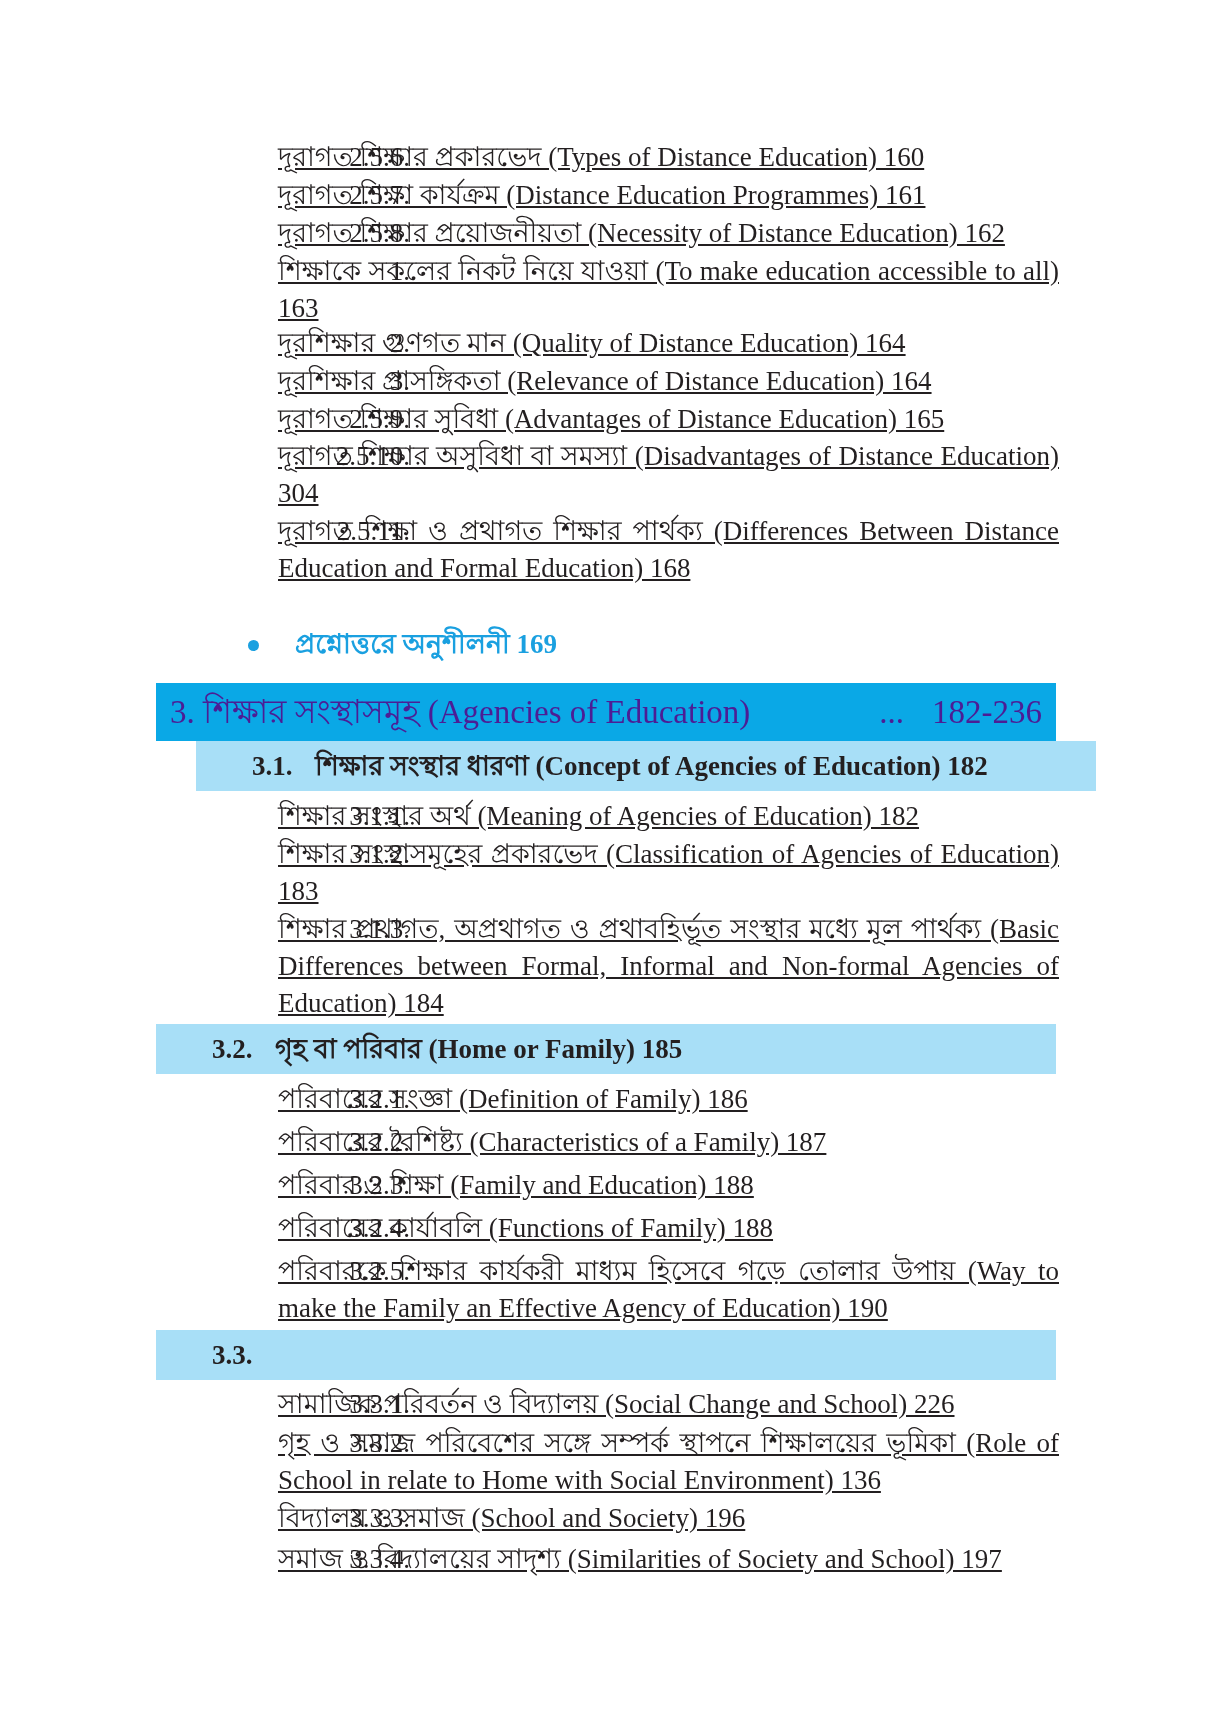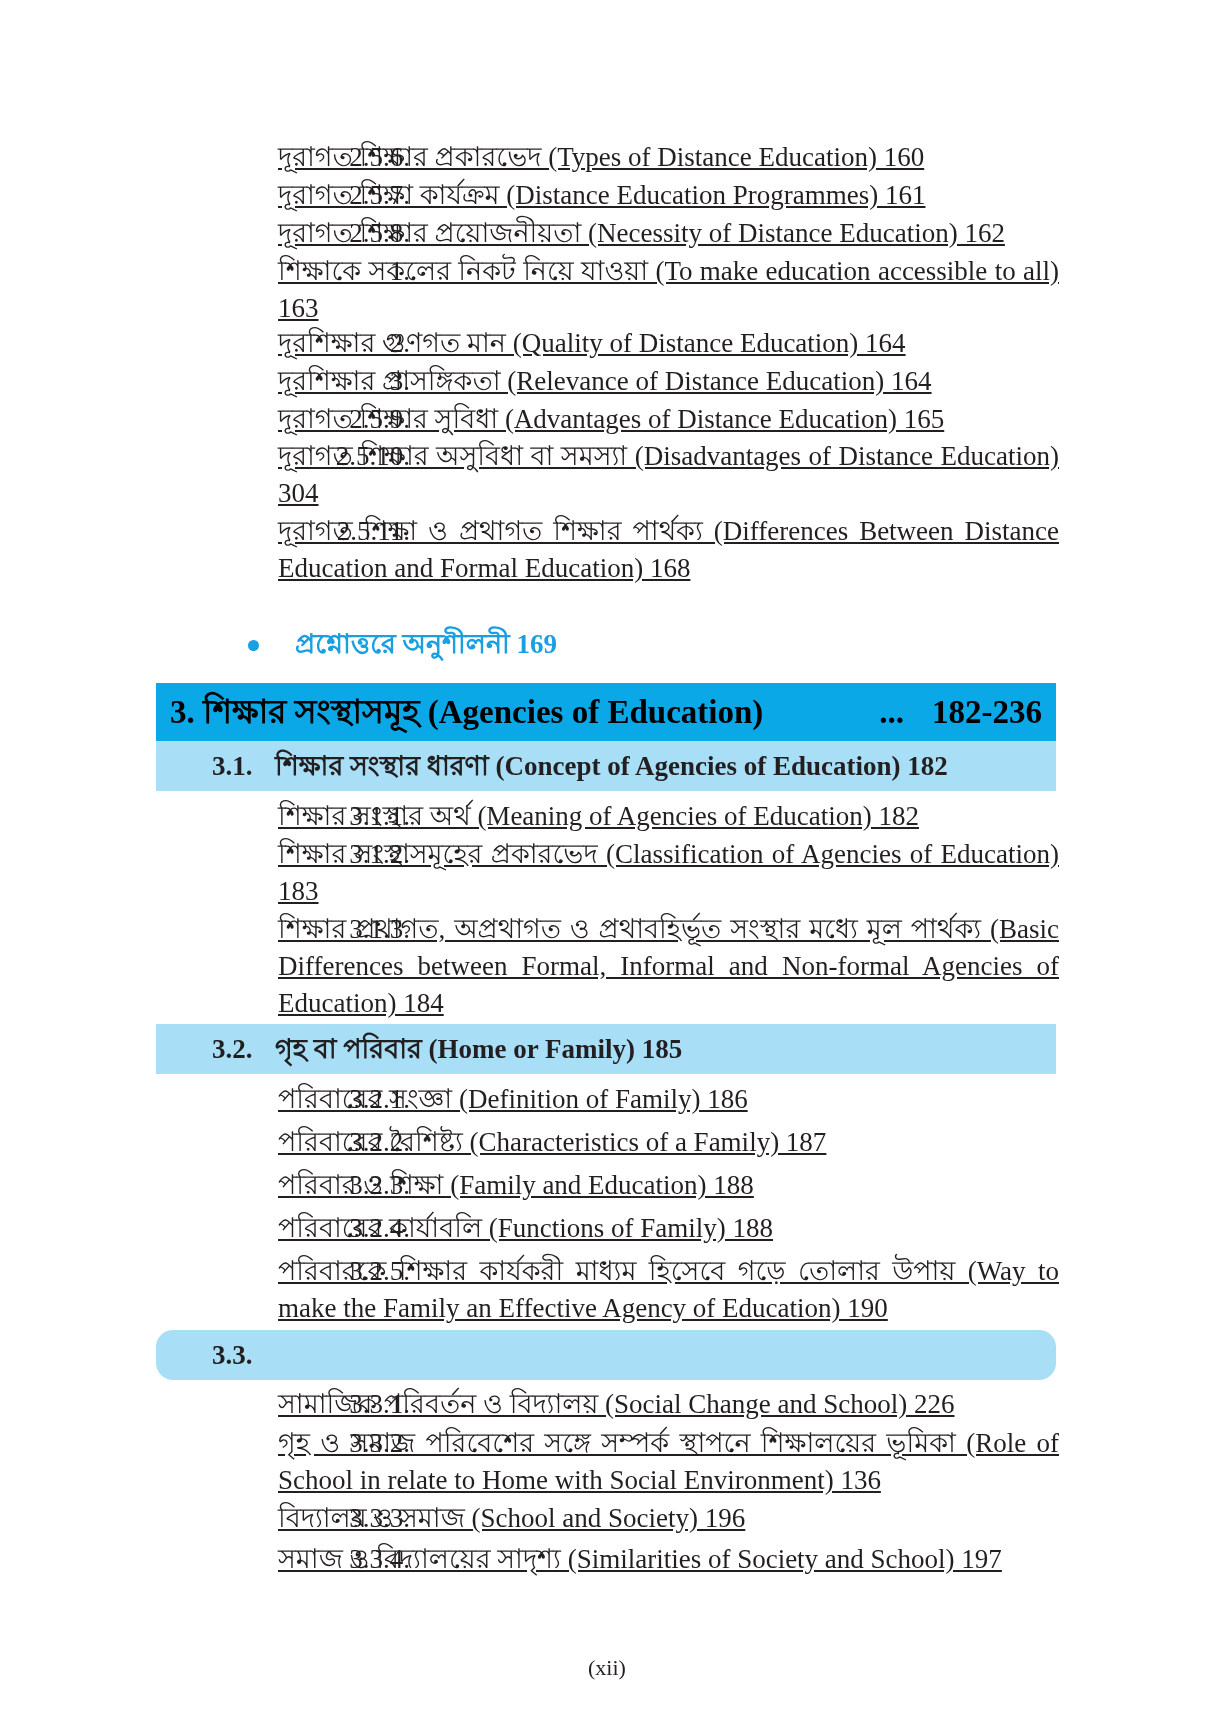--- a/index.html
+++ b/index.html
@@ -33,7 +33,7 @@
   }
   .chapter-band {
     position: absolute; left: 156px; top: 683px; width: 900px; height: 58px;
-    background: #0aa8e6; color: #000000; font-weight: bold;
+    background: #0aa8e6; color: #4c1d95; font-weight: normal;
     font-size: 33px; line-height: 58px;
   }
   .chapter-band .ch-title { position: absolute; left: 14px; white-space: nowrap; }

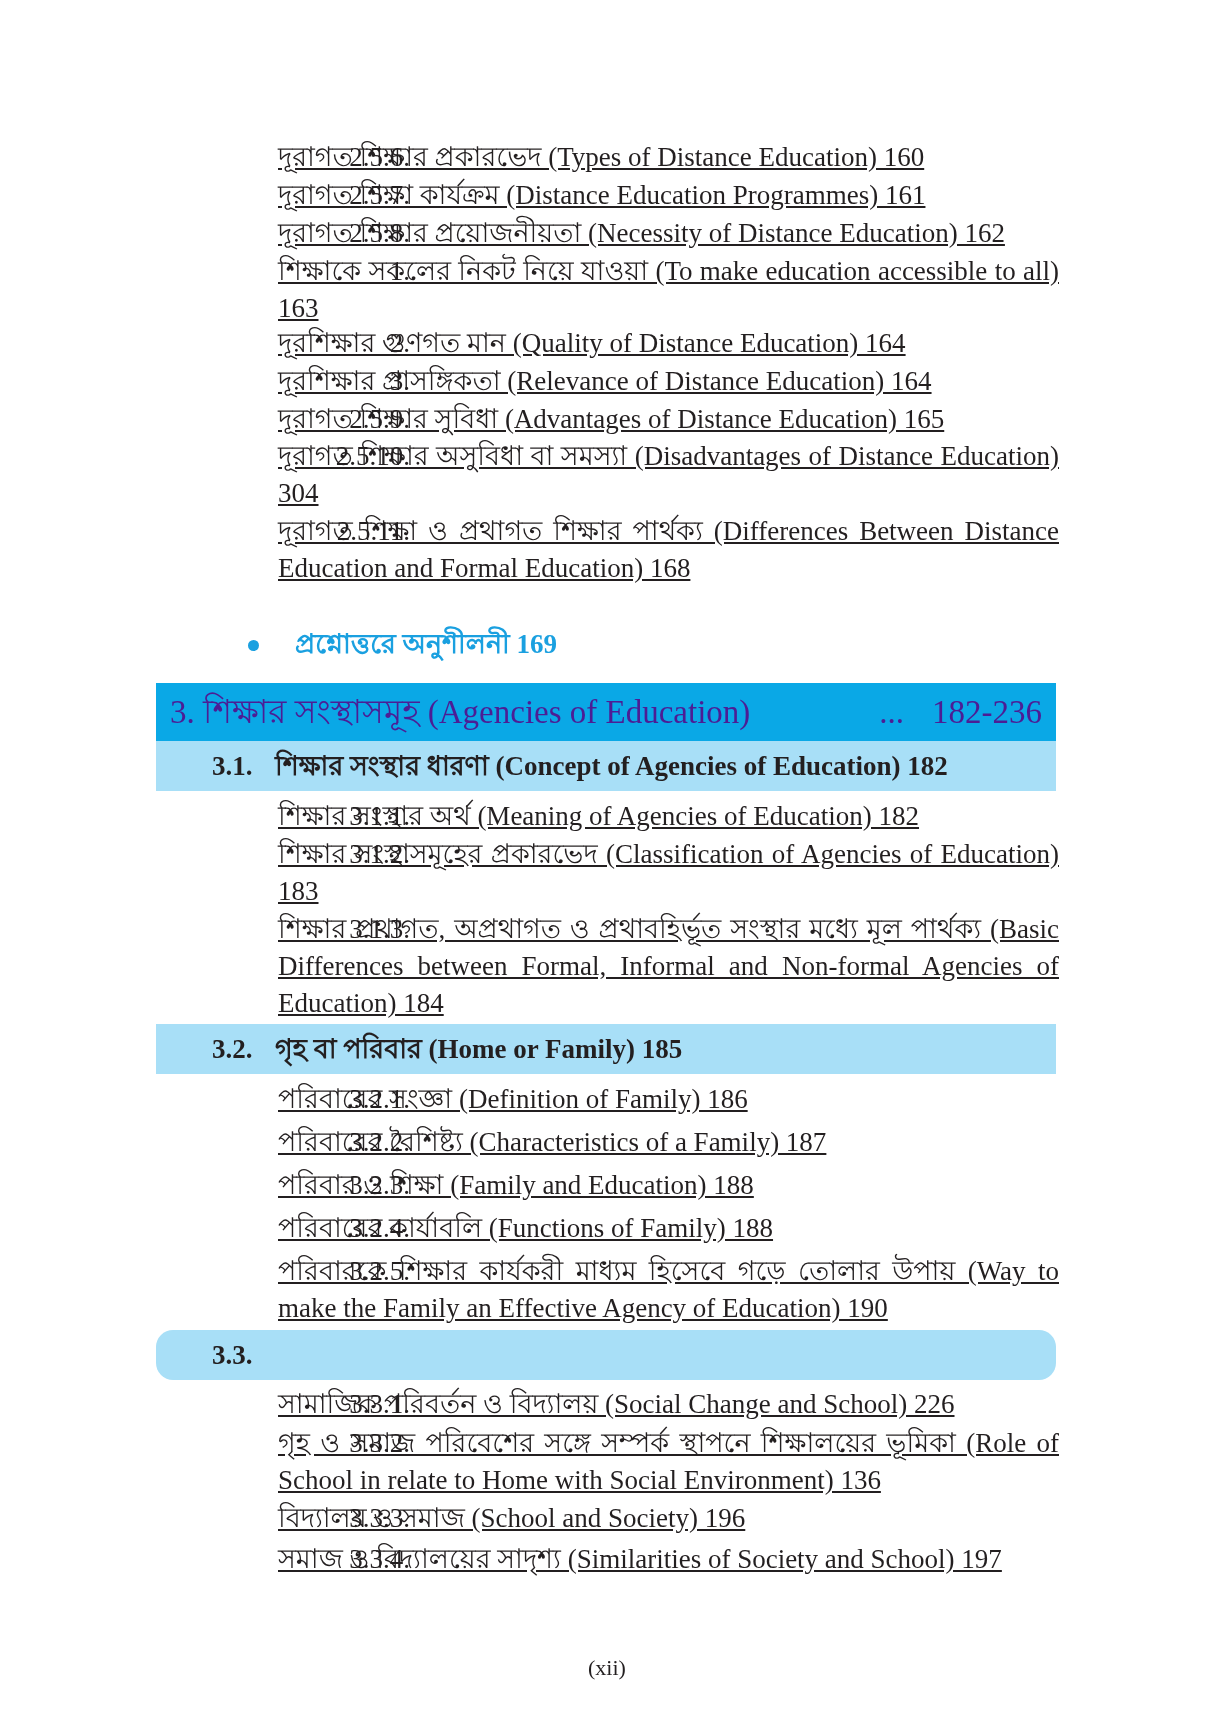--- a/index.html
+++ b/index.html
@@ -104,7 +104,7 @@
     <span class="ch-pages">182-236</span>
   </div>
 
-  <div class="section-band" style="top:741px;">
+  <div class="section-band" style="top:741px;margin-left:40px;">
     <span class="s-num">3.1.</span>
     <span class="s-txt">শিক্ষার সংস্থার ধারণা (Concept of Agencies of Education) 182</span>
   </div>

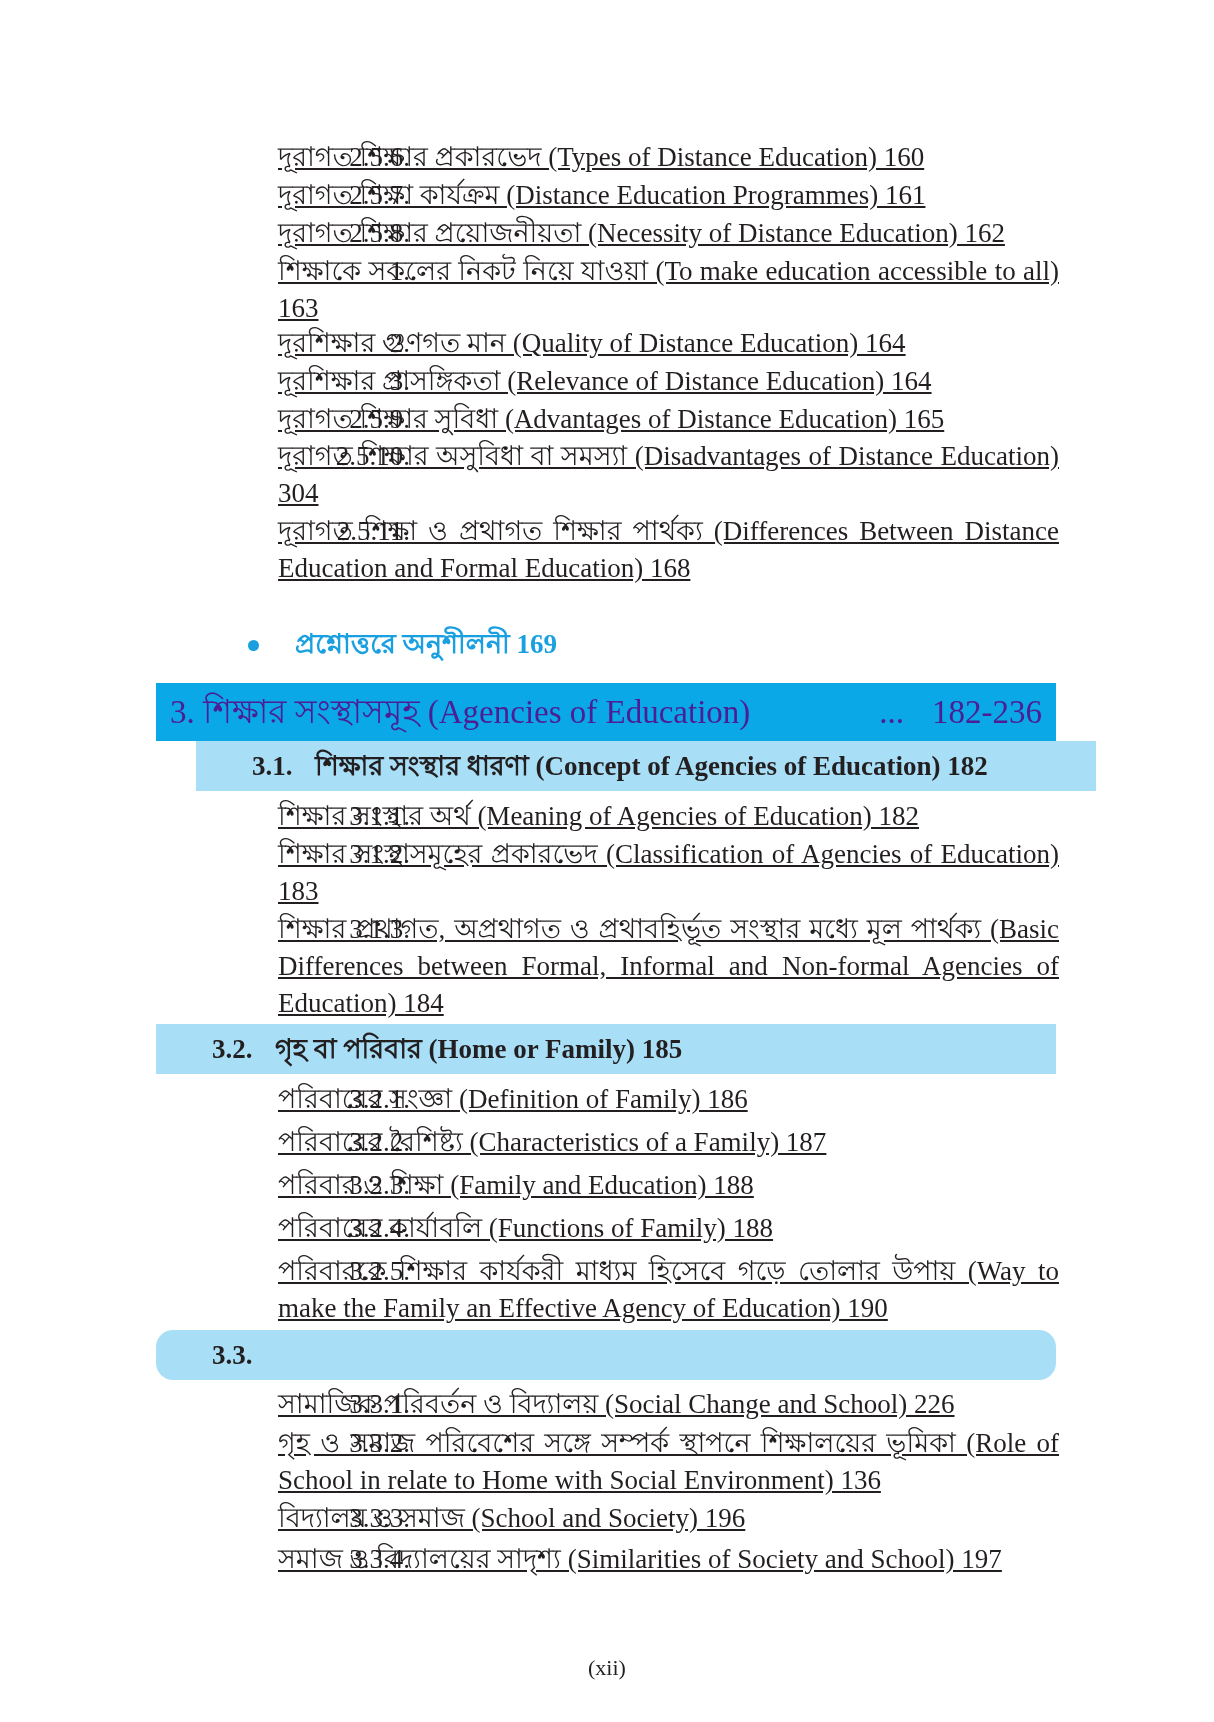--- a/index.html
+++ b/index.html
@@ -146,7 +146,7 @@
     <span class="txt">পরিবারকে শিক্ষার কার্যকরী মাধ্যম হিসেবে গড়ে তোলার উপায় (Way to make the Family an Effective Agency of Education) 190</span>
   </div>
 
-  <div class="section-band" style="top:1330px;border-radius:17px;">
+  <div class="section-band" style="top:1330px;">
     <span class="s-num">3.3.</span>
   </div>
   <div class="row" style="top:1386px;">

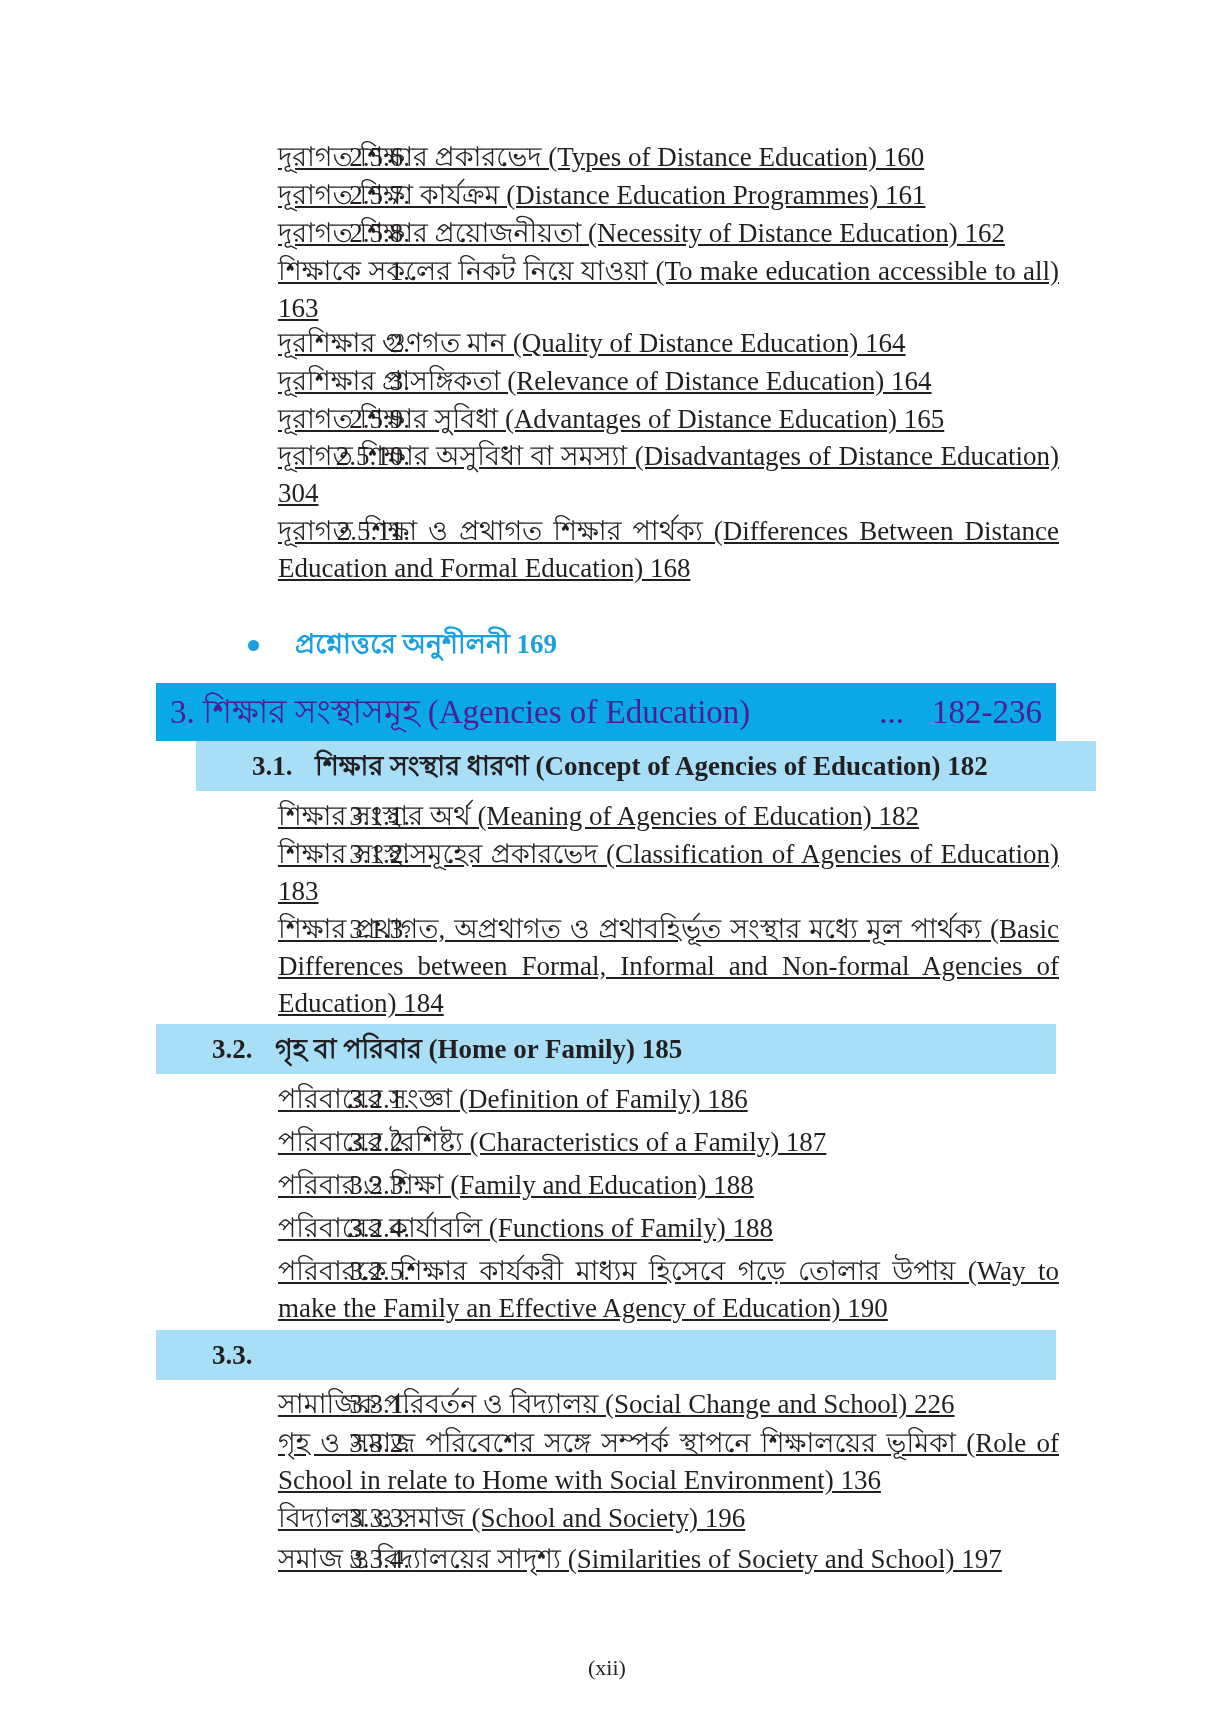--- a/index.html
+++ b/index.html
@@ -166,7 +166,6 @@
     <span class="txt">সমাজ ও বিদ্যালয়ের সাদৃশ্য (Similarities of Society and School) 197</span>
   </div>
 
-  <div class="footer">(xii)</div>
 </div>
 
 </body></html>

